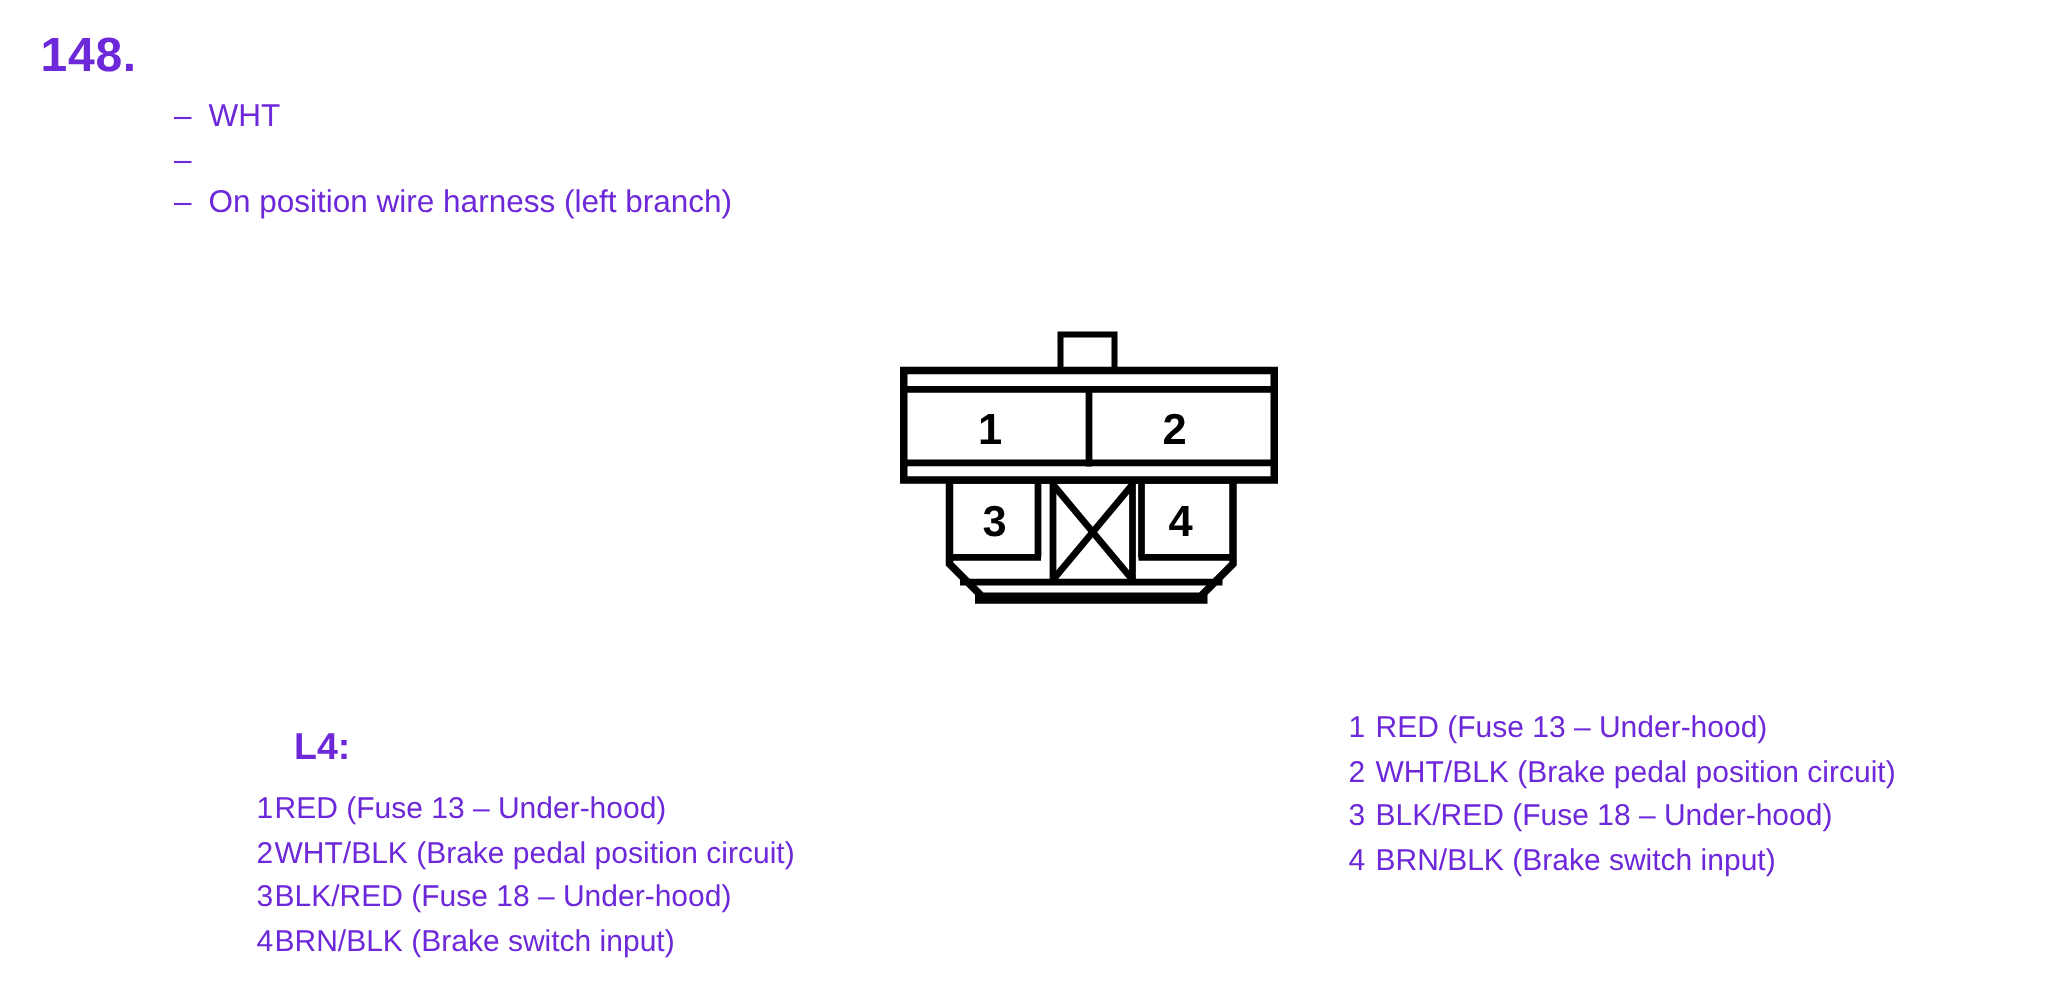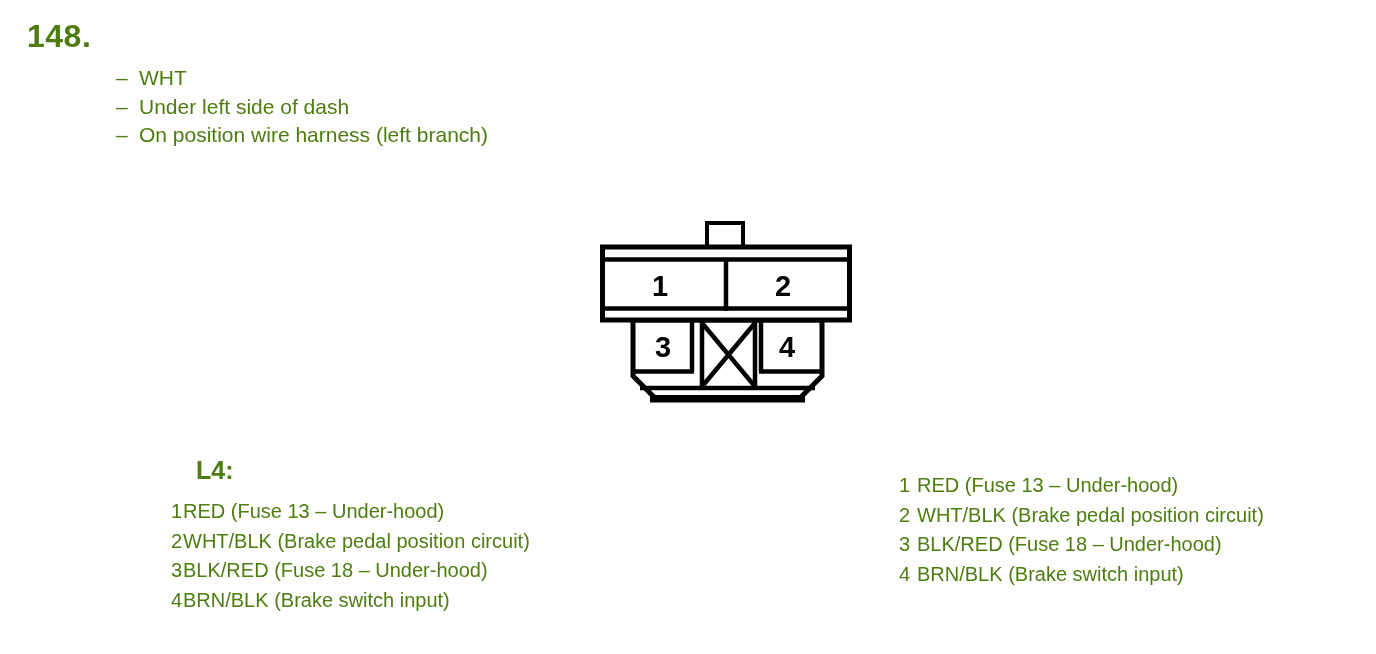--- a/index.html
+++ b/index.html
@@ -11,7 +11,7 @@
     width: 1376px;
     height: 654px;
     background: #ffffff;
-    color: #4d7c0f;
+    color: #6d28d9;
     overflow: hidden;
   }
 

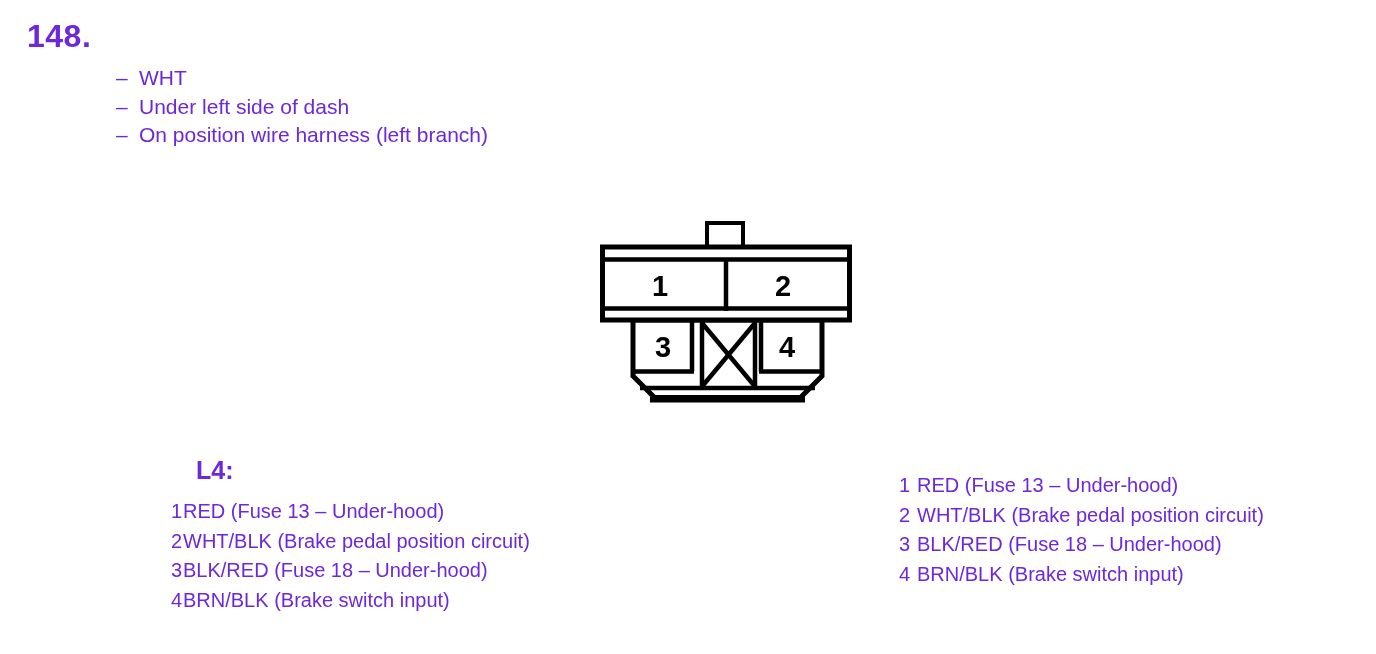--- a/index.html
+++ b/index.html
@@ -94,7 +94,6 @@
     </div>
     <div class="note-row">
       <span class="note-dash">–</span>
-      <span class="note-text">Under left side of dash</span>
     </div>
     <div class="note-row">
       <span class="note-dash">–</span>

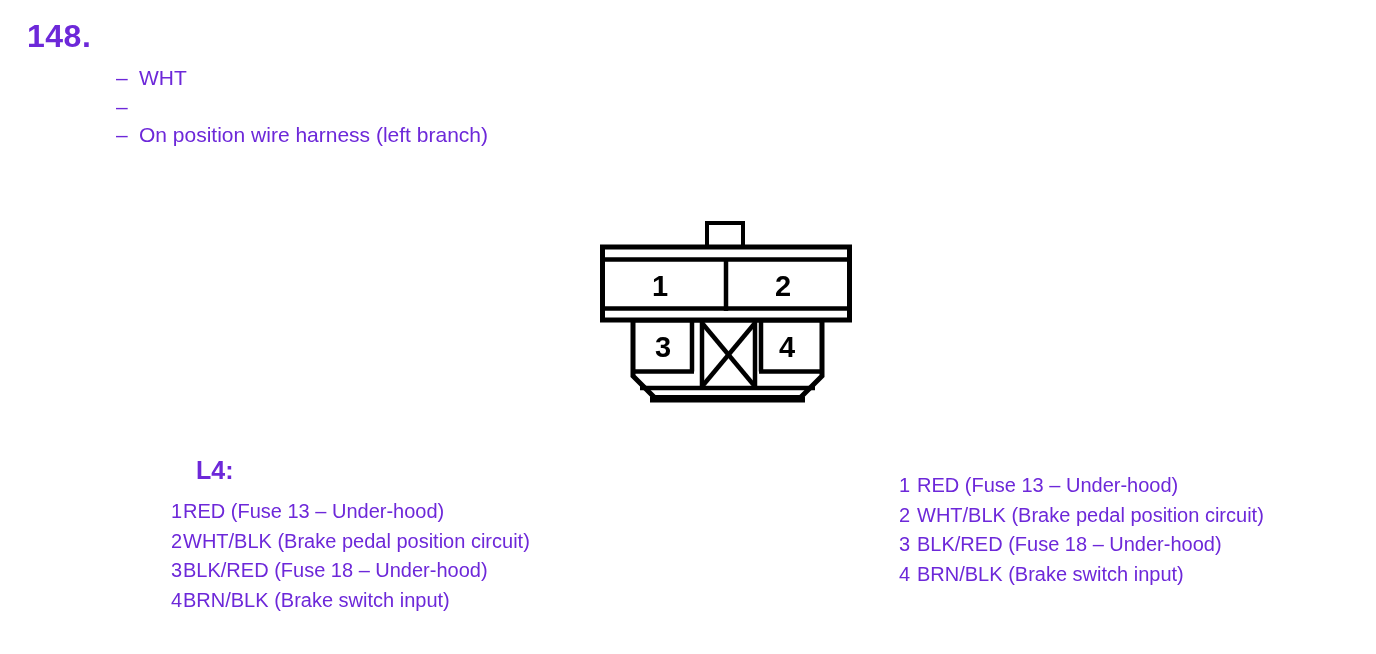--- a/index.html
+++ b/index.html
@@ -67,7 +67,7 @@
     line-height: 26px;
     white-space: nowrap;
   }
-  .pin-col.l4 .col-heading { margin-left: 25px; }
+  .pin-col.l4 .col-heading { margin-left: 25px; margin-top: 28px; }
   .pin-col.v6 .col-heading { margin-left: 24px; }
   .pin-rows {
     margin-top: 14px;

